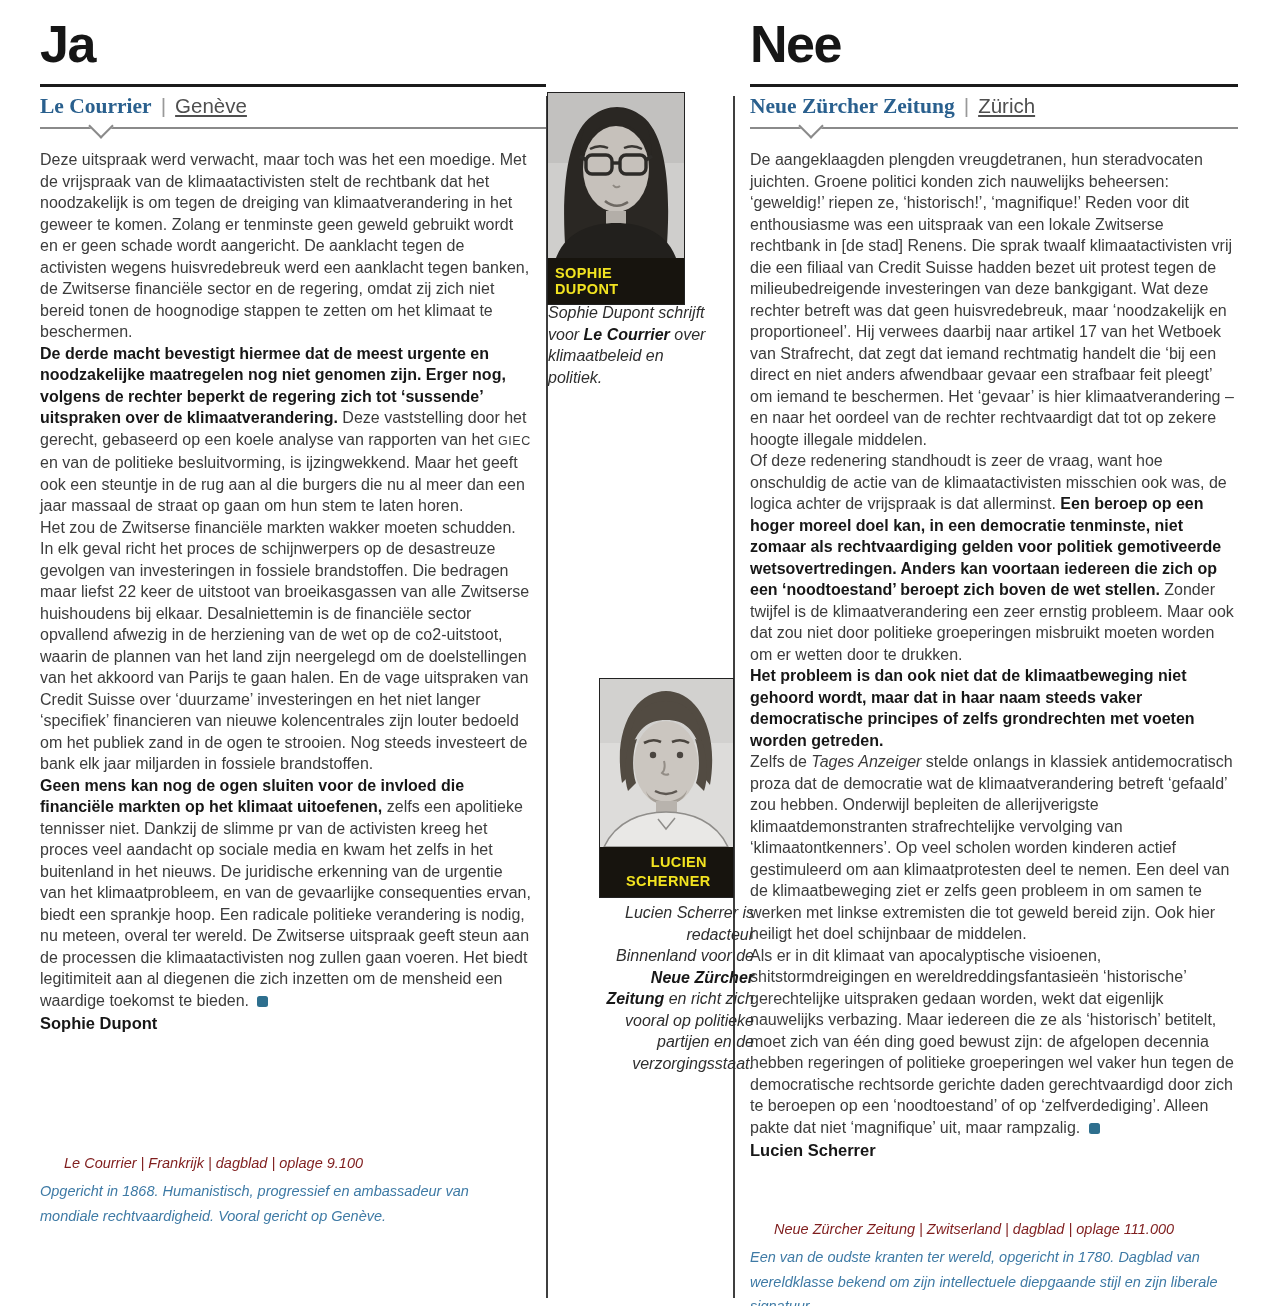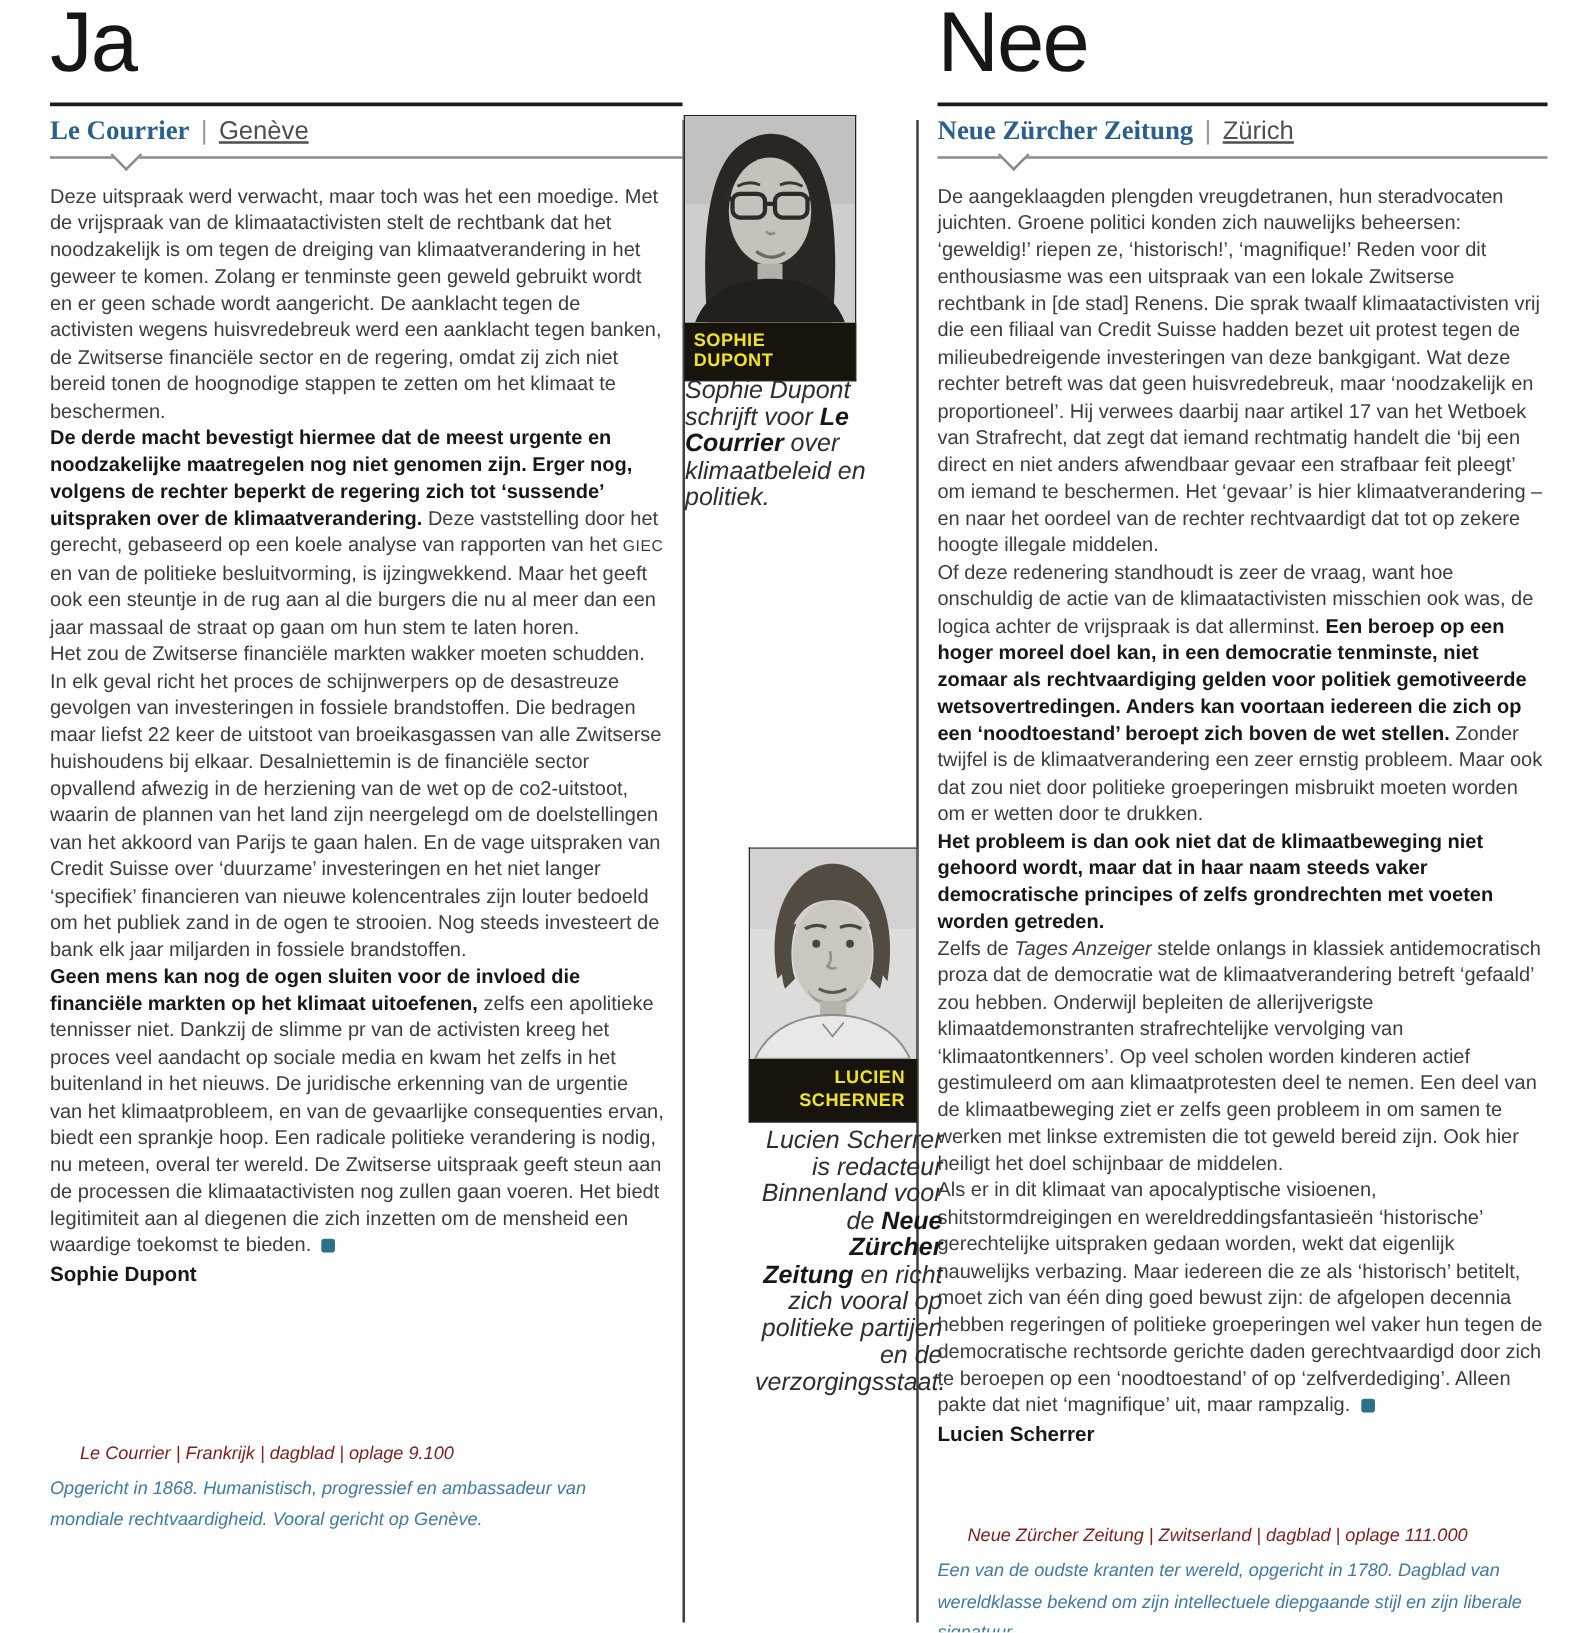--- a/index.html
+++ b/index.html
@@ -26,8 +26,8 @@
   .col-left{left:40px;width:492px;}
   .col-right{left:750px;width:487px;}
   .headline{
-    margin:0;padding-top:2px;
-    font-size:68px;line-height:0.95;font-weight:400;
+    margin:0;padding-top:20px;
+    font-size:52px;line-height:0.95;font-weight:700;
     letter-spacing:-1.5px;color:#161616;
   }
   .rules{margin-top:15px;}

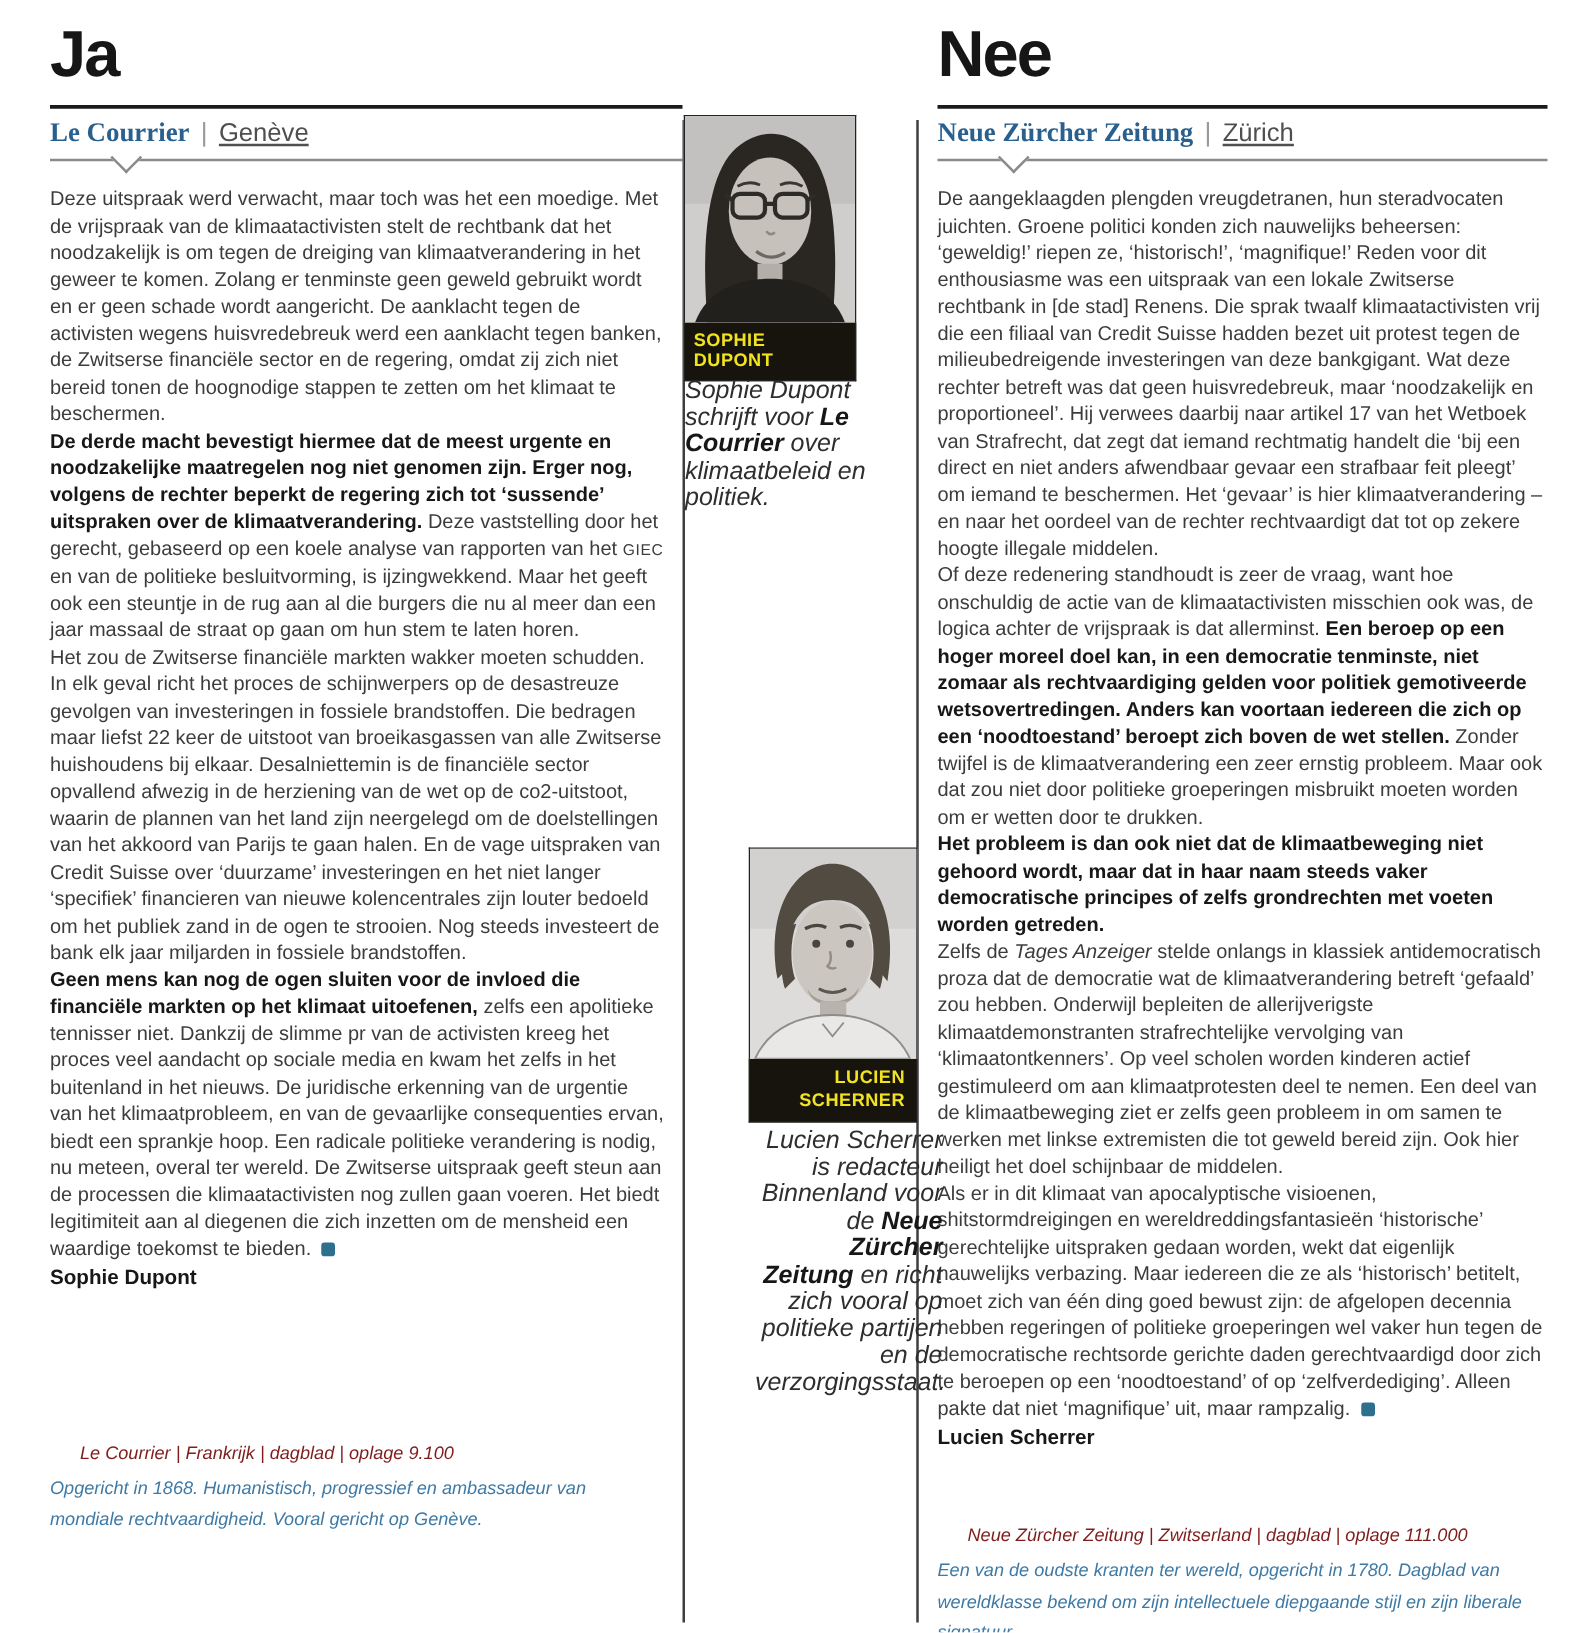--- a/index.html
+++ b/index.html
@@ -83,7 +83,7 @@
   .name-bar-right{text-align:right;line-height:19px;padding:6px 9px;}
   .caption{
     position:absolute;z-index:2;
-    font-style:italic;font-size:20px;line-height:21.5px;color:#2e2e2e;
+    font-style:italic;font-size:16px;line-height:21.5px;color:#2e2e2e;
   }
   .caption .para{margin:0;}
   .caption-1{left:548px;top:302px;width:158px;}

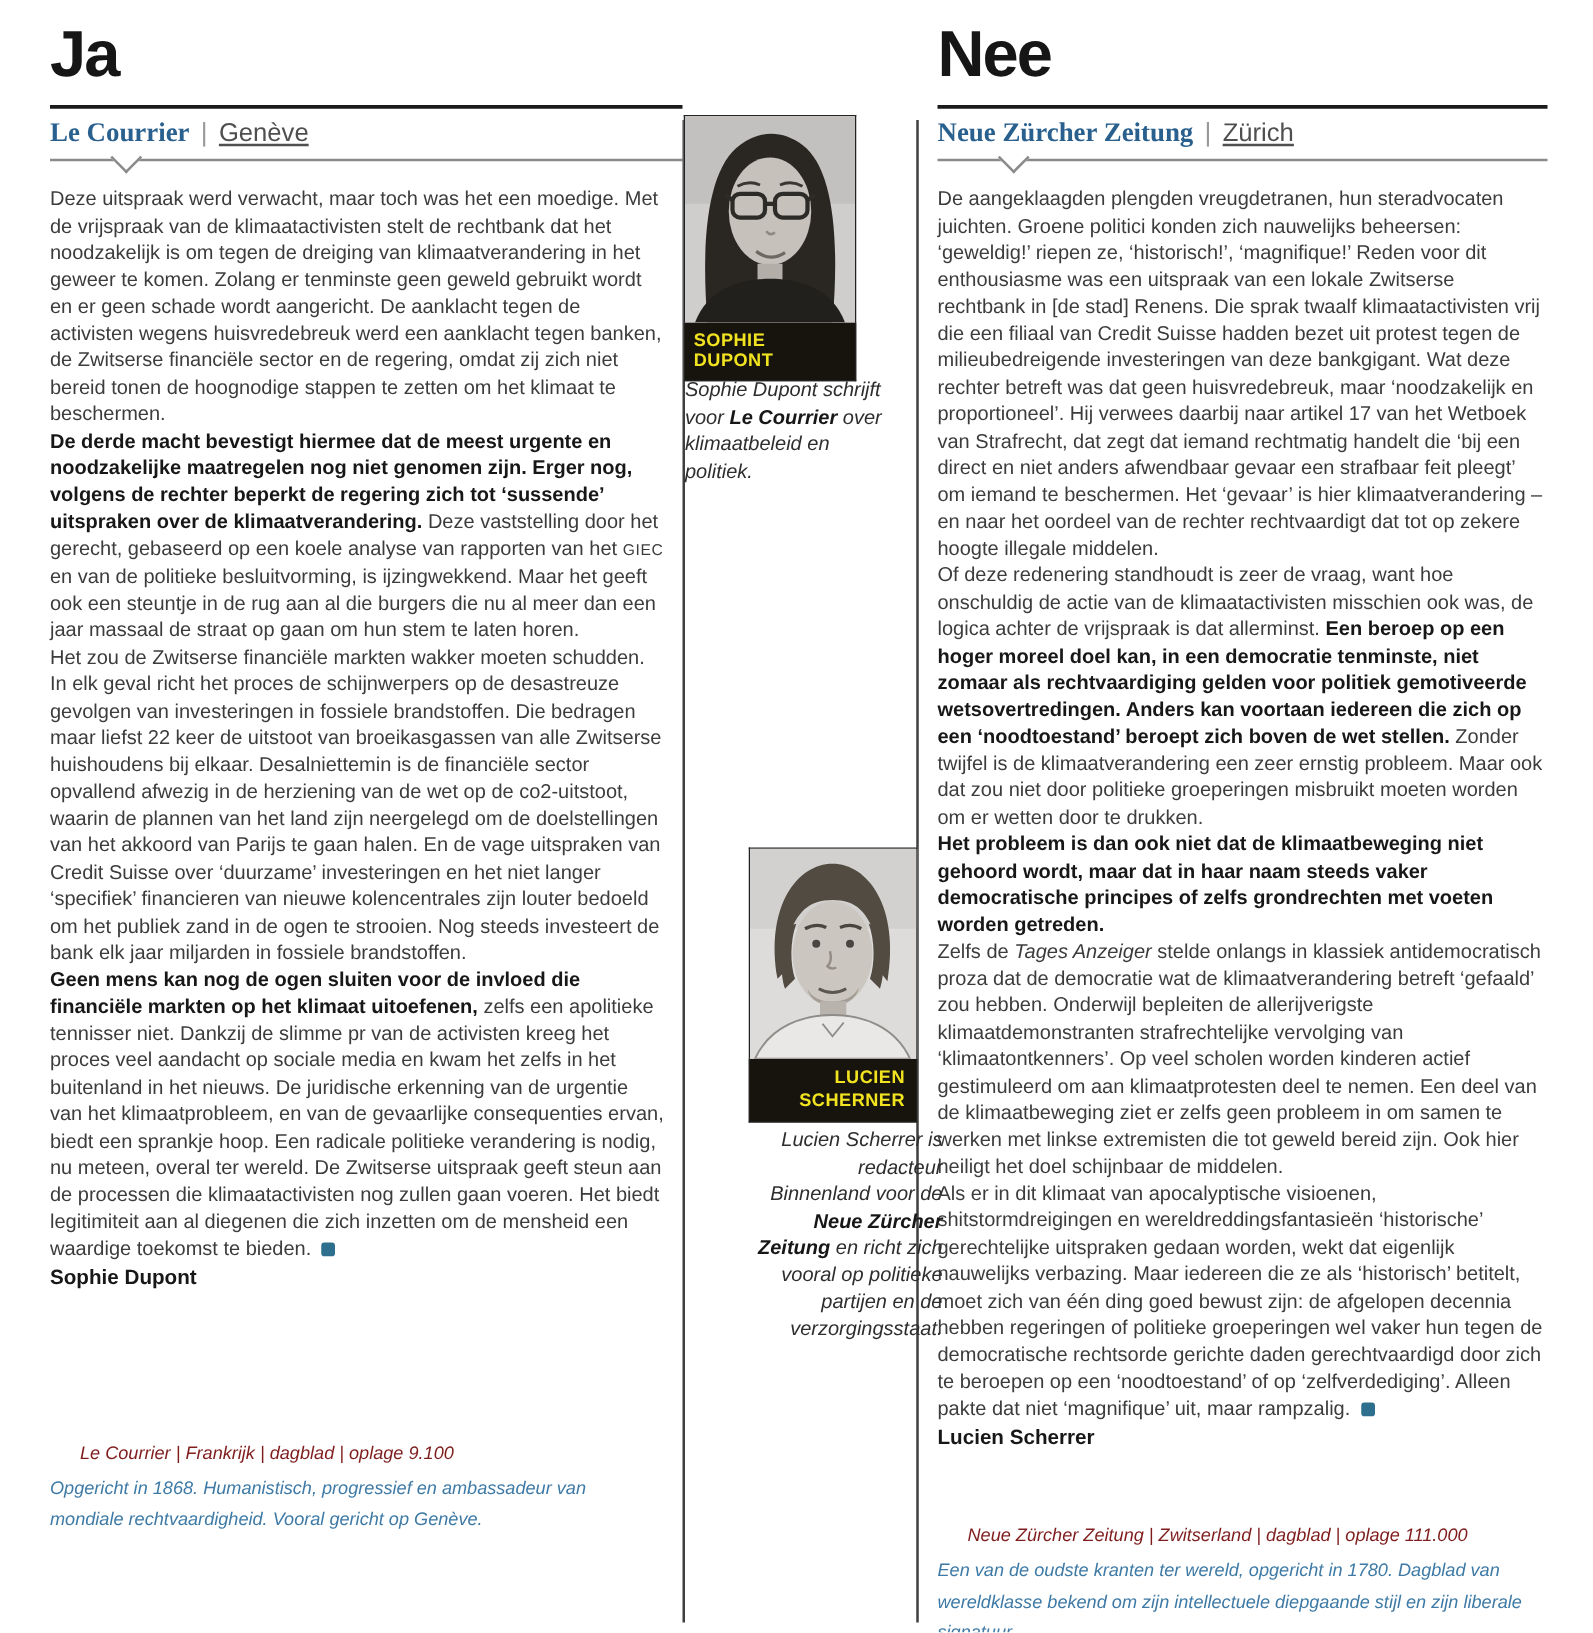--- a/index.html
+++ b/index.html
@@ -80,7 +80,7 @@
     font-weight:700;font-size:14.5px;letter-spacing:0.4px;
     padding:7px 7px;border:1px solid #222;border-top:none;
   }
-  .name-bar-right{text-align:right;line-height:19px;padding:6px 9px;}
+  .name-bar-right{text-align:right;line-height:19px;padding:6px 26px;}
   .caption{
     position:absolute;z-index:2;
     font-style:italic;font-size:16px;line-height:21.5px;color:#2e2e2e;

